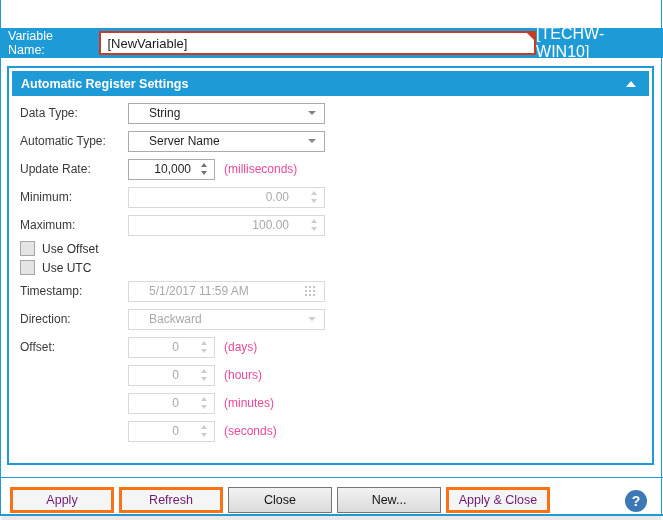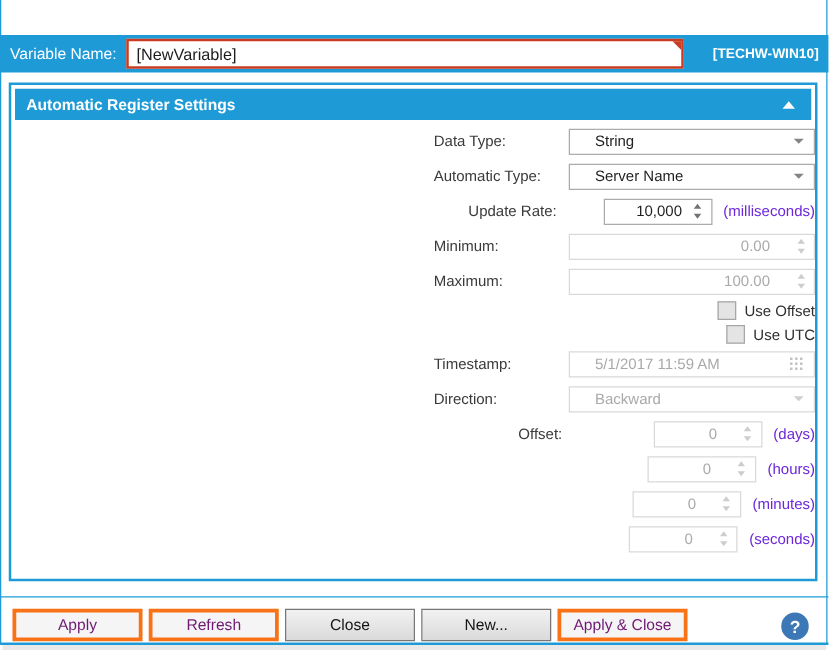--- a/index.html
+++ b/index.html
@@ -38,7 +38,7 @@
   }
   .err-corner{position:absolute;top:2px;right:2px;width:0;height:0;
     border-top:7px solid #CA3B23;border-left:7px solid transparent;}
-  .machine{margin-left:auto;font-size:11px;font-weight:bold;}
+  .machine{margin-left:auto;font-size:16px;}
 
   
   .panel{

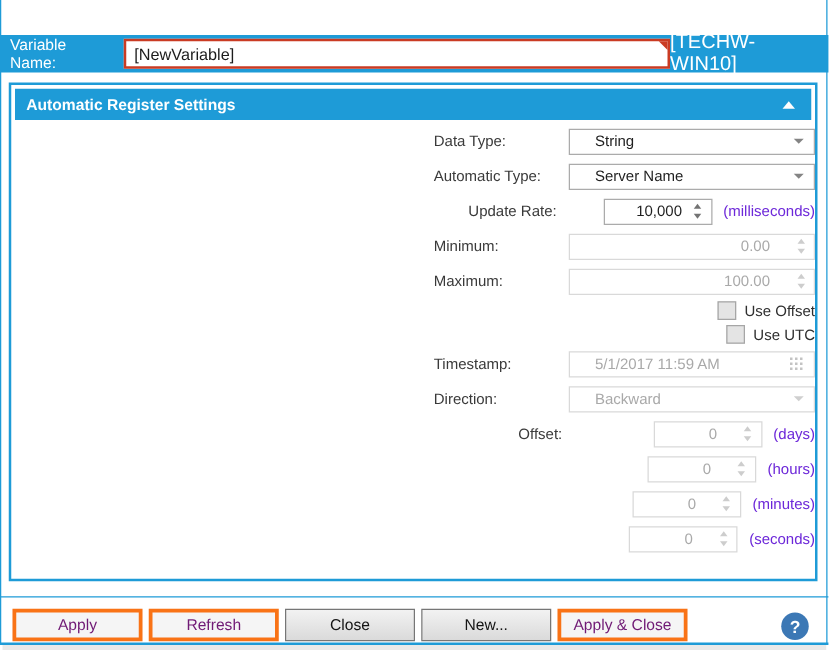--- a/index.html
+++ b/index.html
@@ -54,7 +54,7 @@
     border-bottom:6px solid #fdfdfd;}
 
   .rows{padding-left:11px;}
-  .row{height:28px;display:flex;align-items:center;justify-content:flex-end;}
+  .row{height:28px;display:flex;align-items:center;}
   .row.cbrow{height:19px;}
   .lbl{width:108px;color:#3a3a3a;flex:0 0 auto;}
   .unit{margin-left:9px;color:#6d28d9;}

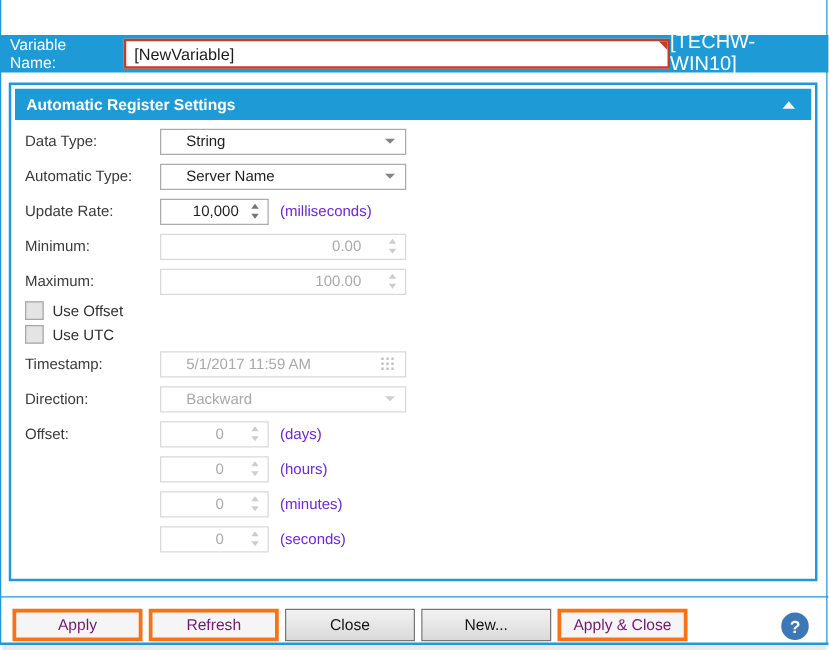--- a/index.html
+++ b/index.html
@@ -57,7 +57,7 @@
   .row{height:28px;display:flex;align-items:center;}
   .row.cbrow{height:19px;}
   .lbl{width:108px;color:#3a3a3a;flex:0 0 auto;}
-  .unit{margin-left:9px;color:#6d28d9;}
+  .unit{margin-left:9px;color:#ec4899;}
 
   .field{
     box-sizing:border-box;height:21px;border:1px solid #ababab;background:#fff;

